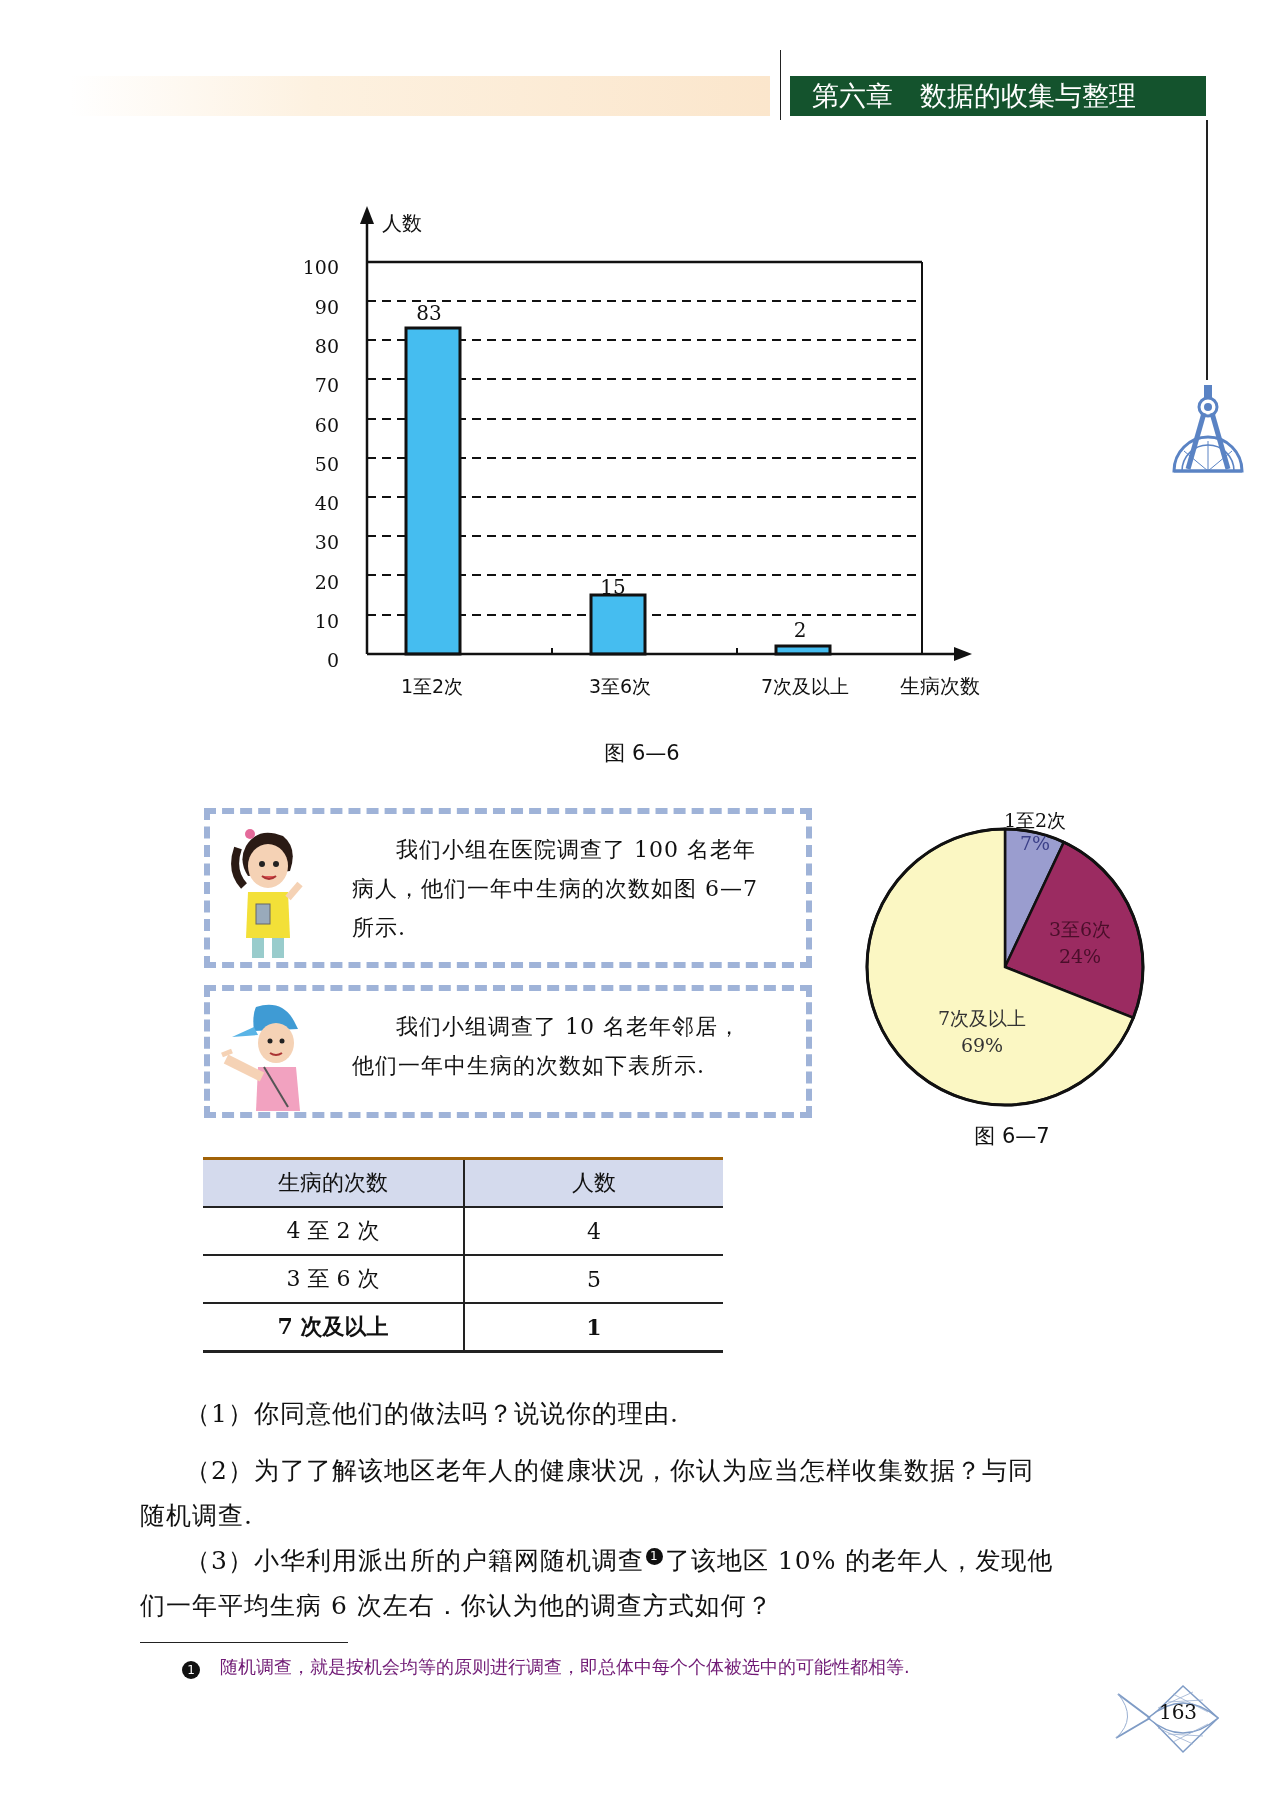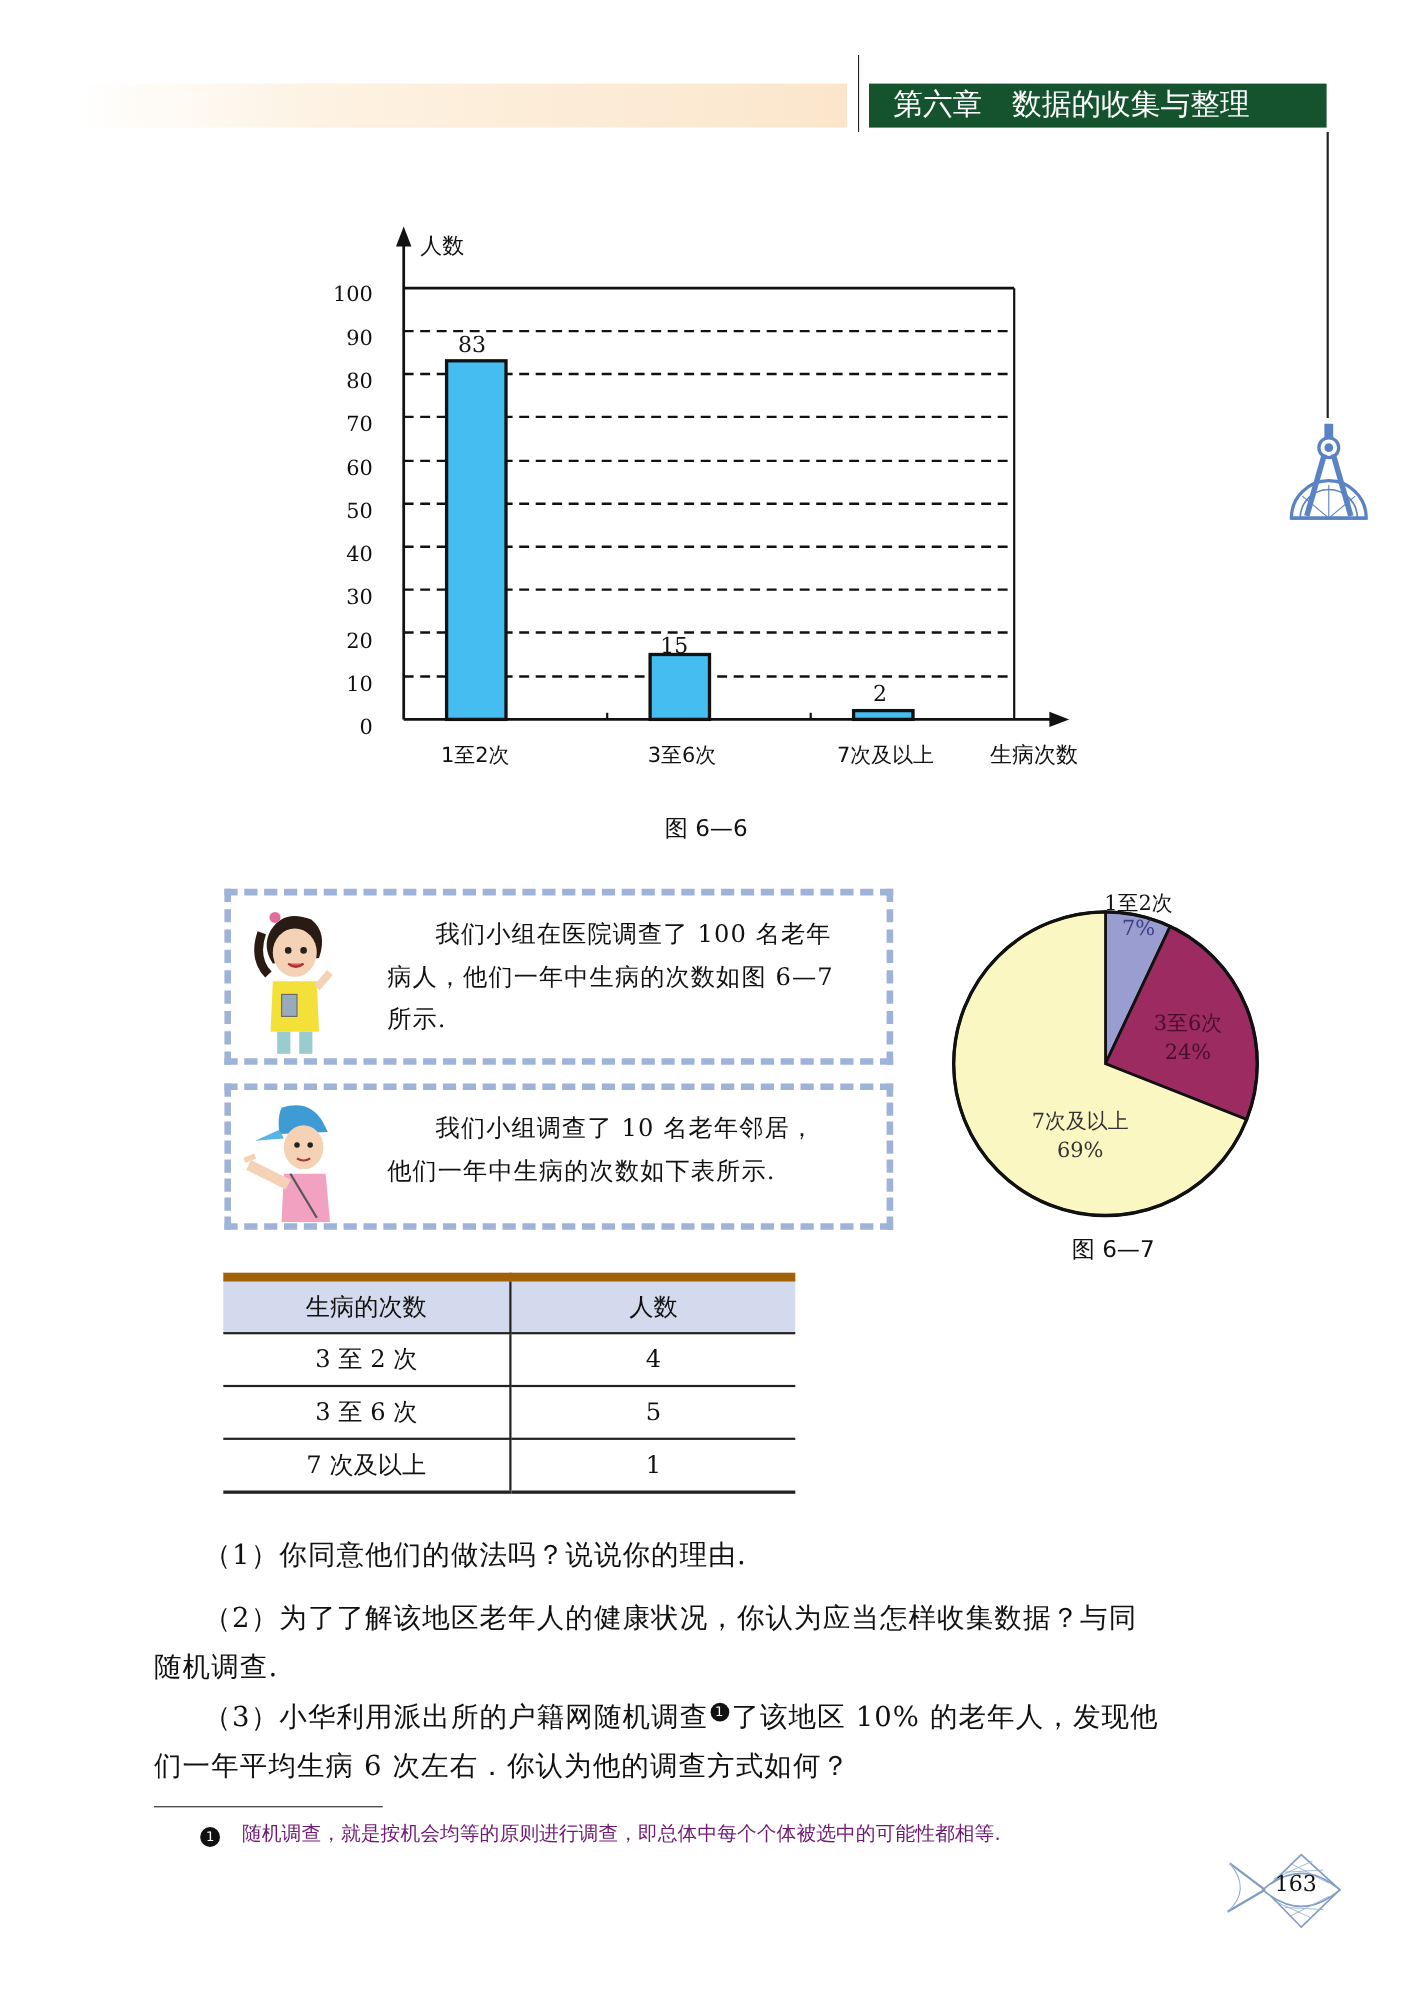--- a/index.html
+++ b/index.html
@@ -45,7 +45,7 @@
     height: 46px; text-align: center; font-weight: normal; padding: 0;
   }
   table.data-table thead th { background: #d4daed; border-bottom: 2px solid #222; }
-  table.data-table thead tr { border-top: 8px solid #a16207; }
+  table.data-table thead tr { border-top: 3px solid #a16207; }
   table.data-table td { border-bottom: 2px solid #222; }
   table.data-table tbody tr:last-child td { border-bottom: 3px solid #222; }
   table.data-table th:first-child, table.data-table td:first-child { border-right: 2px solid #222; width: 260px; }

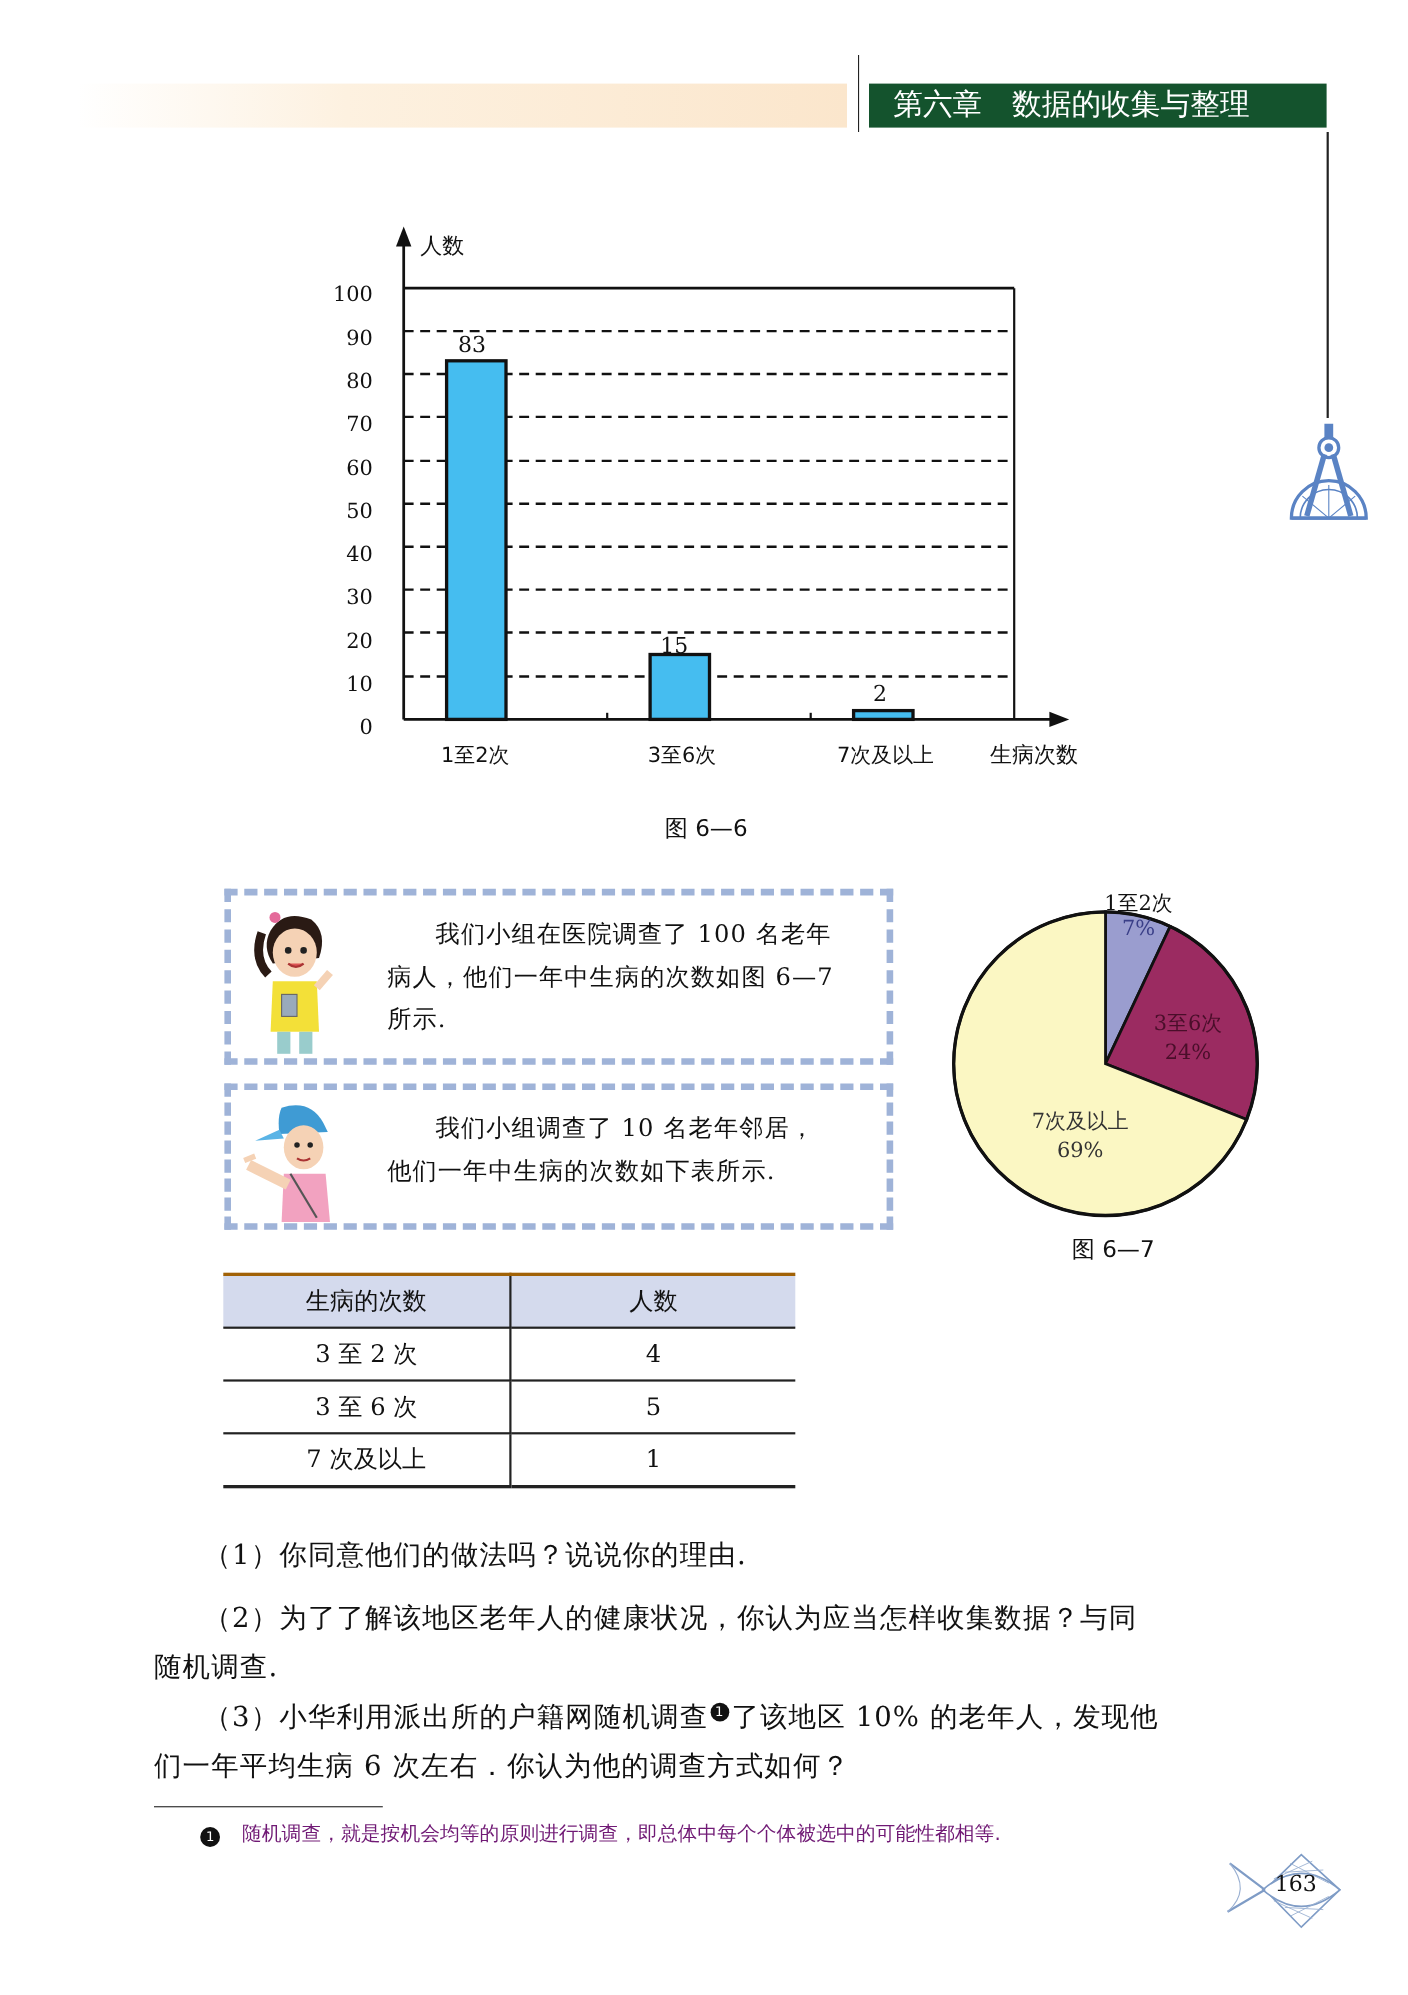--- a/index.html
+++ b/index.html
@@ -224,7 +224,7 @@
   </thead>
   <tbody>
     <tr>
-      <td>3 至 2 次</td>
+      <td>4 至 2 次</td>
       <td>4</td>
     </tr>
     <tr>

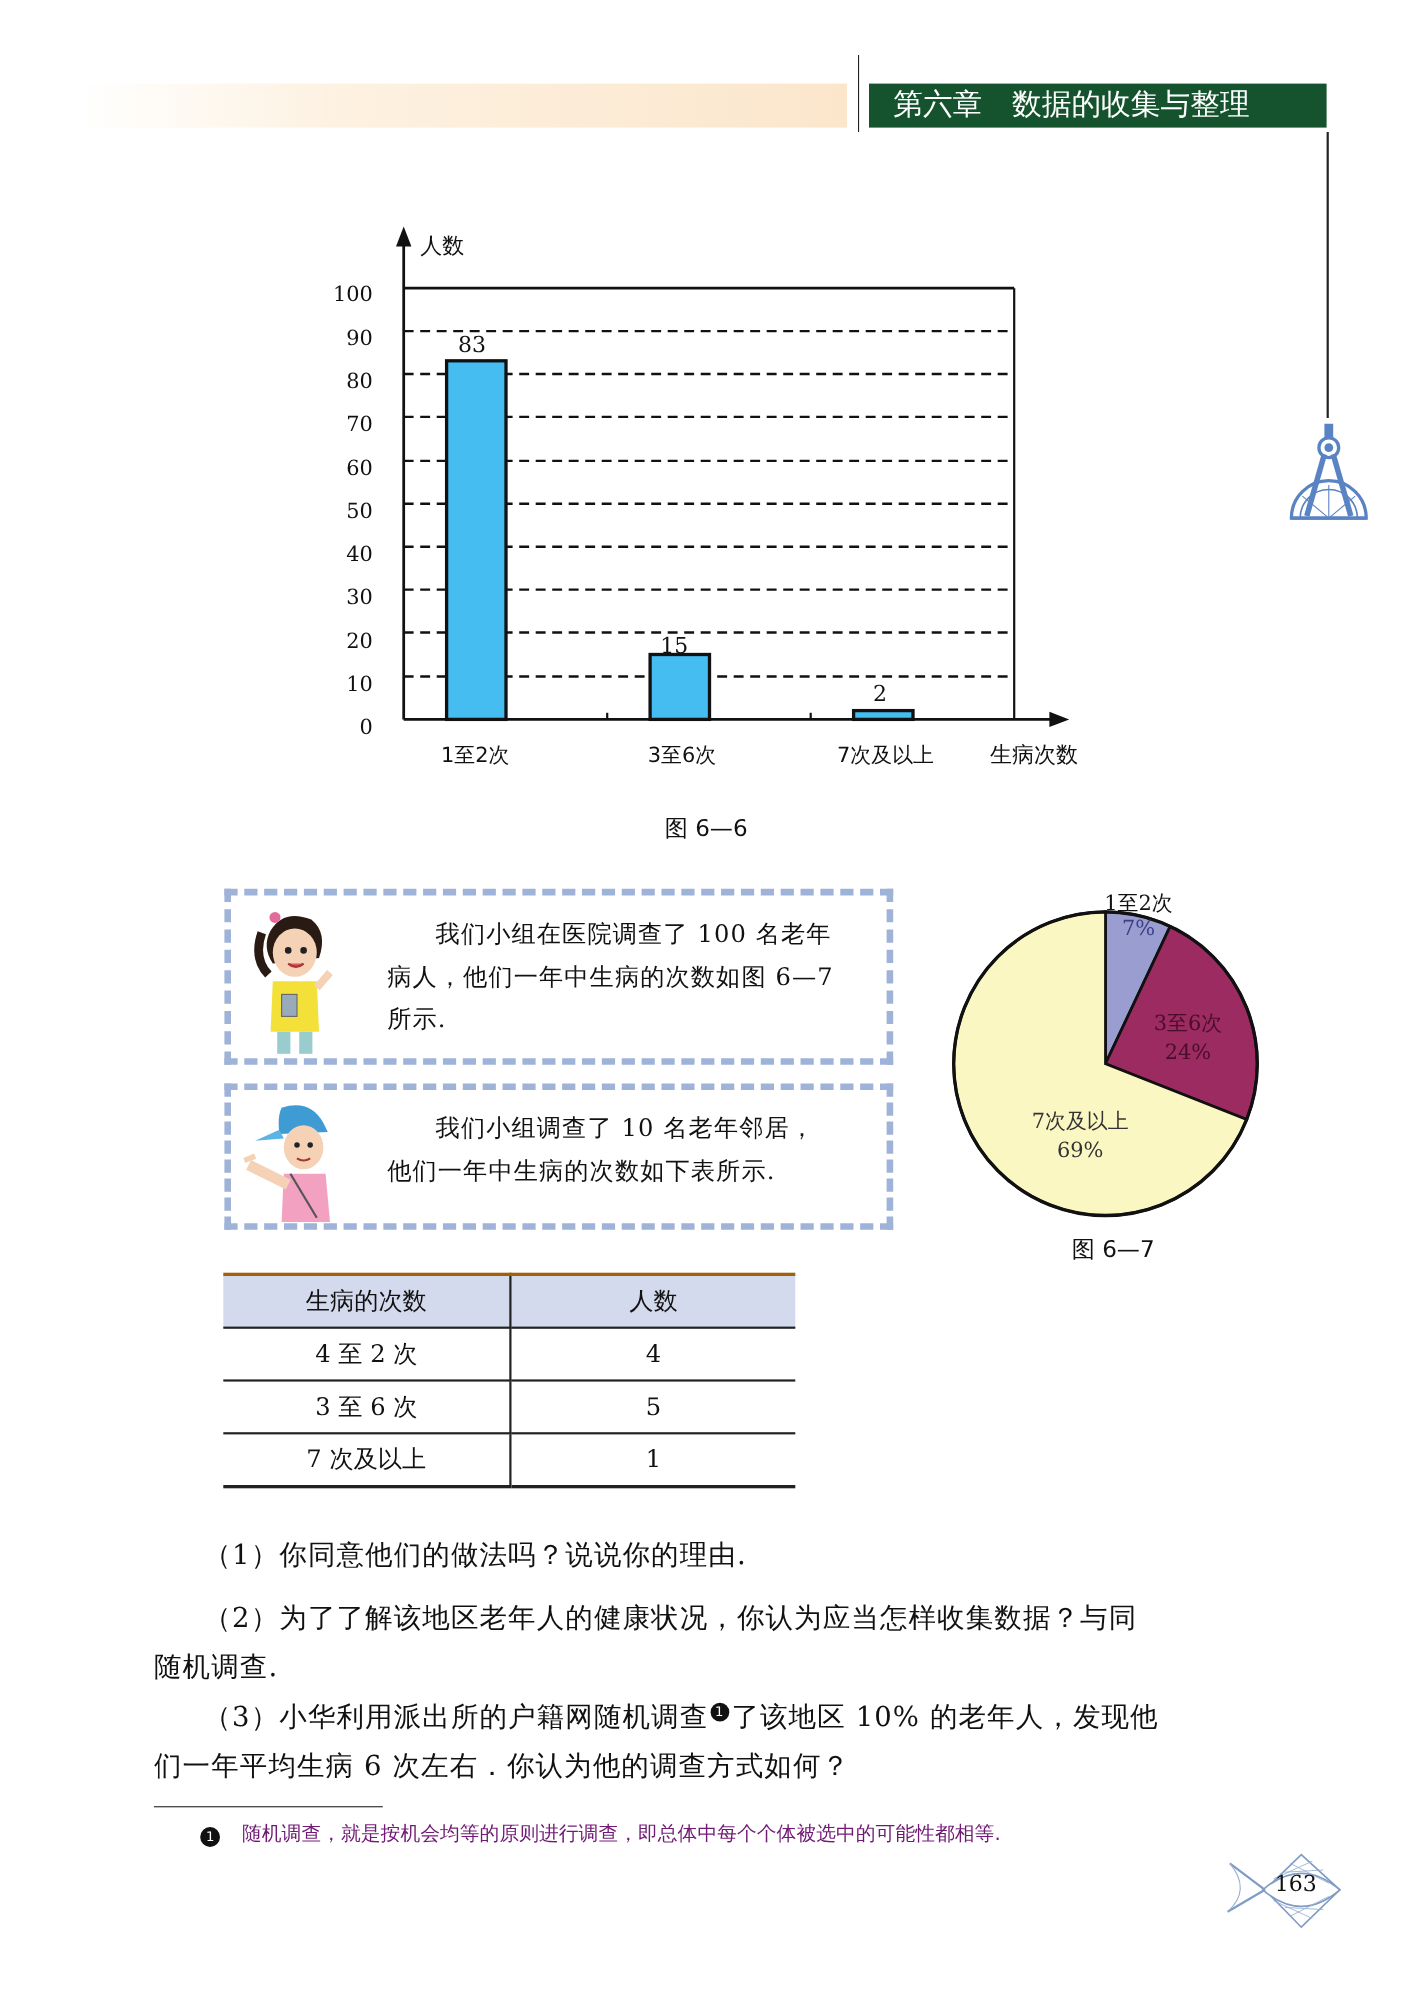--- a/index.html
+++ b/index.html
@@ -47,7 +47,7 @@
   table.data-table thead th { background: #d4daed; border-bottom: 2px solid #222; }
   table.data-table thead tr { border-top: 3px solid #a16207; }
   table.data-table td { border-bottom: 2px solid #222; }
-  table.data-table tbody tr:last-child td { border-bottom: 3px solid #222; }
+  table.data-table tbody tr:last-child td { border-bottom: 3px solid #222; font-weight: bold; }
   table.data-table th:first-child, table.data-table td:first-child { border-right: 2px solid #222; width: 260px; }
 
   

